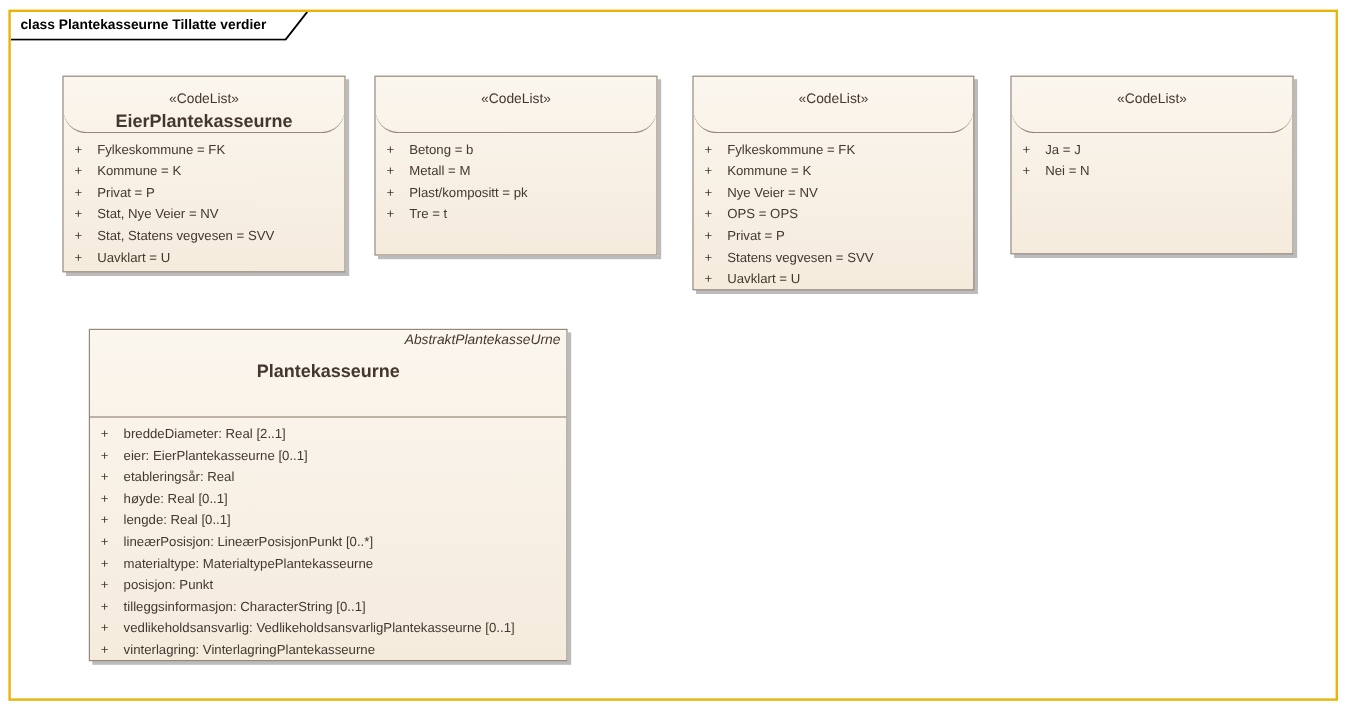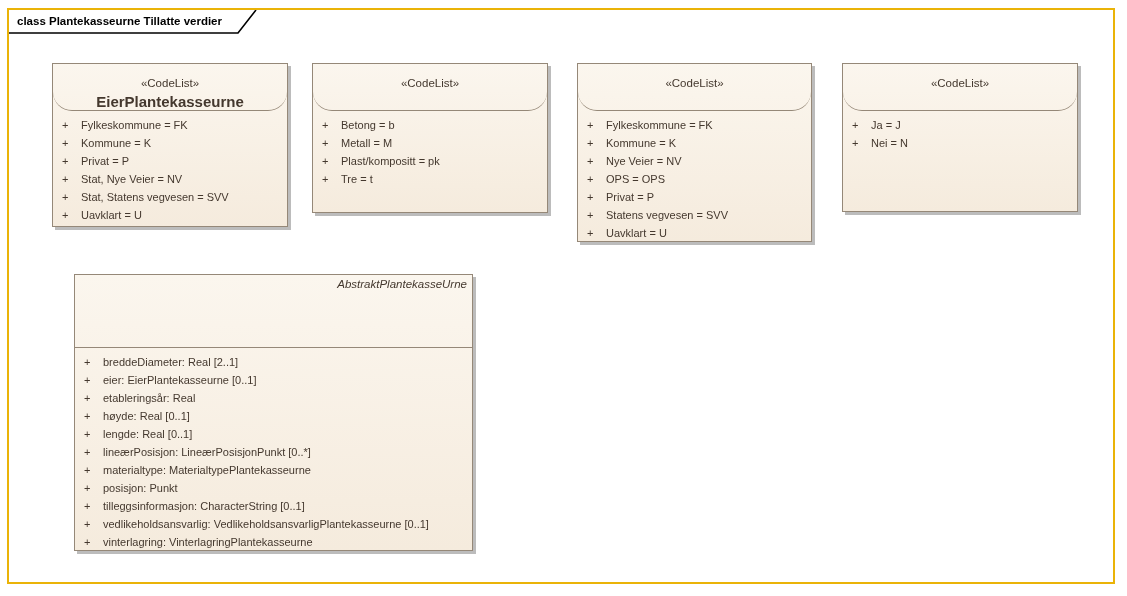--- a/index.html
+++ b/index.html
@@ -178,6 +178,7 @@
   <div class="uml-box" style="left:41px;top:264px;width:399px;height:277px;margin-left:24px;">
     <div class="uml-head ft-head">
       <div class="parent-label">AbstraktPlantekasseUrne</div>
+      <div class="cls-name">Plantekasseurne</div>
     </div>
     <ul class="attrs">
         <li class="attr-row">

